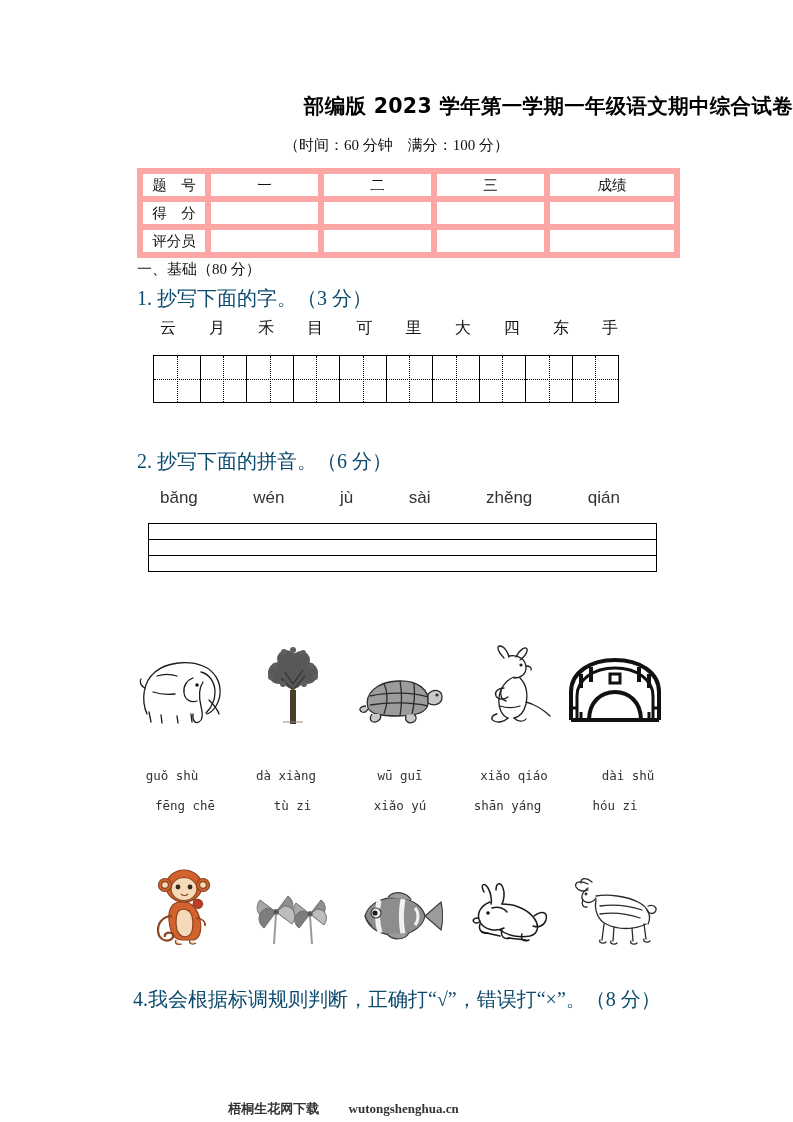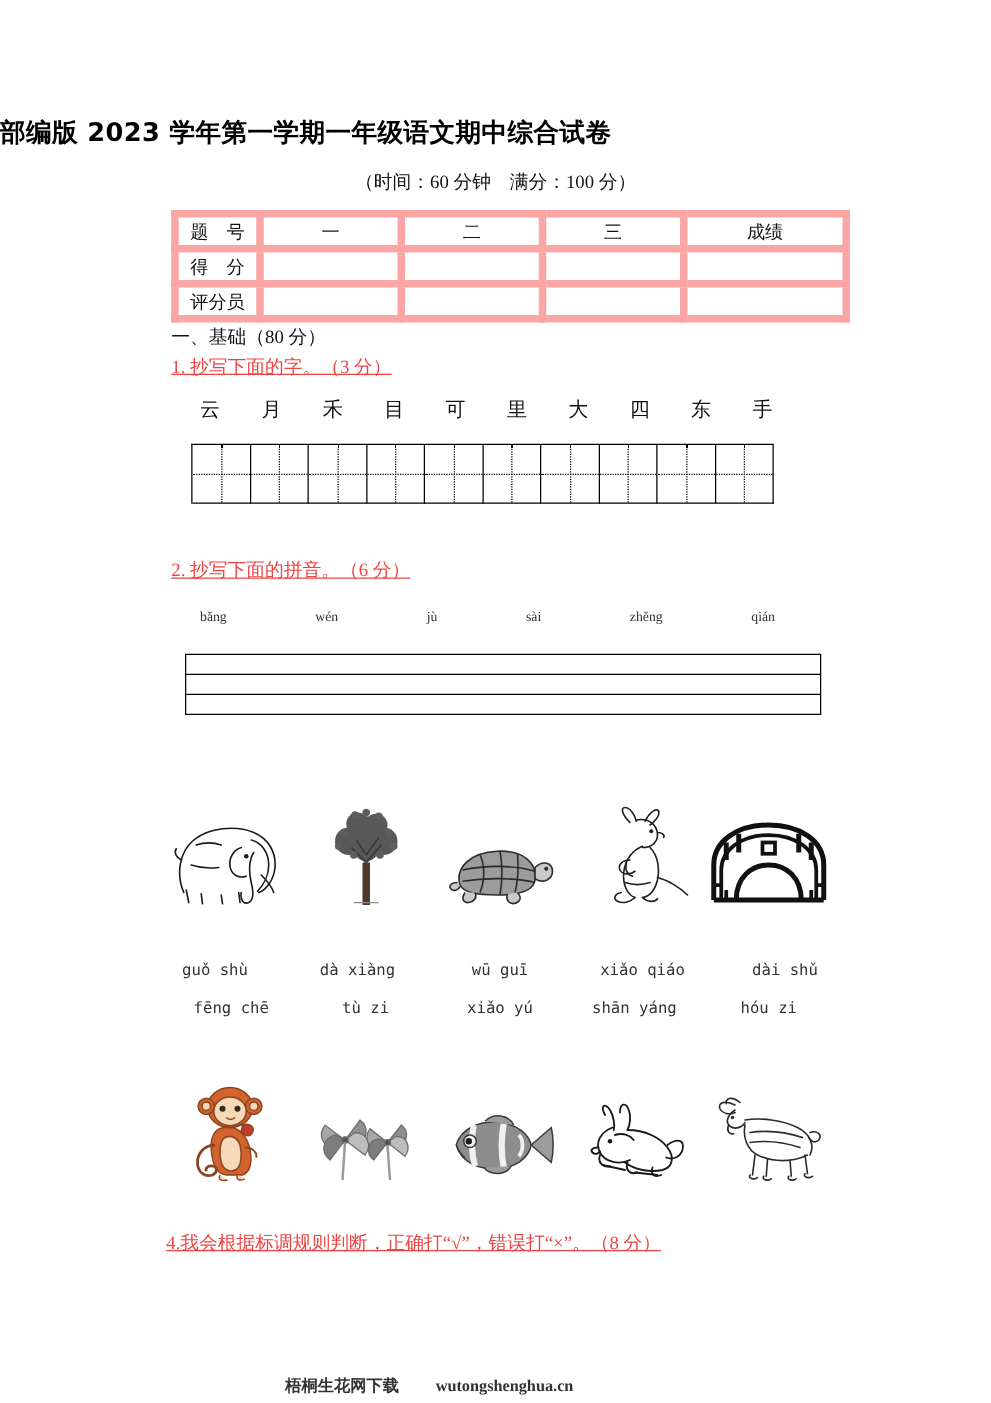--- a/index.html
+++ b/index.html
@@ -29,7 +29,7 @@
     left: 0;
     top: 92px;
     width: 793px;
-    text-align: left;
+    text-align: right;
     font-family: "DejaVu Sans", "Liberation Sans", sans-serif;
     font-weight: bold;
     font-size: 20.5px;

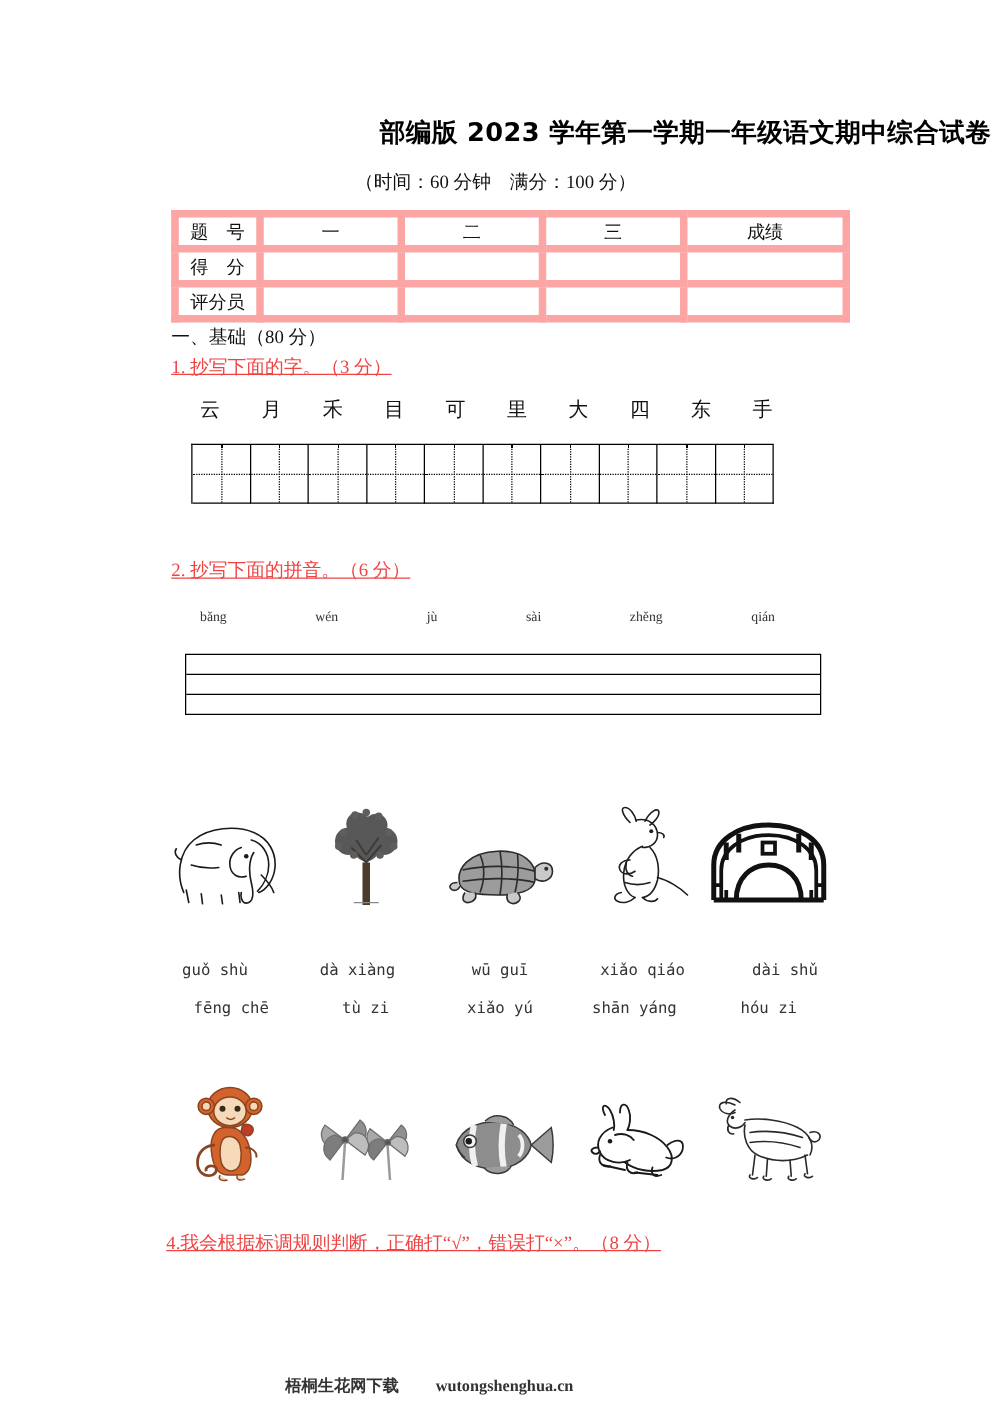--- a/index.html
+++ b/index.html
@@ -74,11 +74,10 @@
   
   .q-text {
     position: absolute;
-    font-size: 15px;
-    color: #ef4444;
+    font-size: 20px;
+    color: #0c4a6e;
     white-space: nowrap;
     line-height: 1.45;
-    text-decoration: underline;
   }
   .sec-head {
     position: absolute;

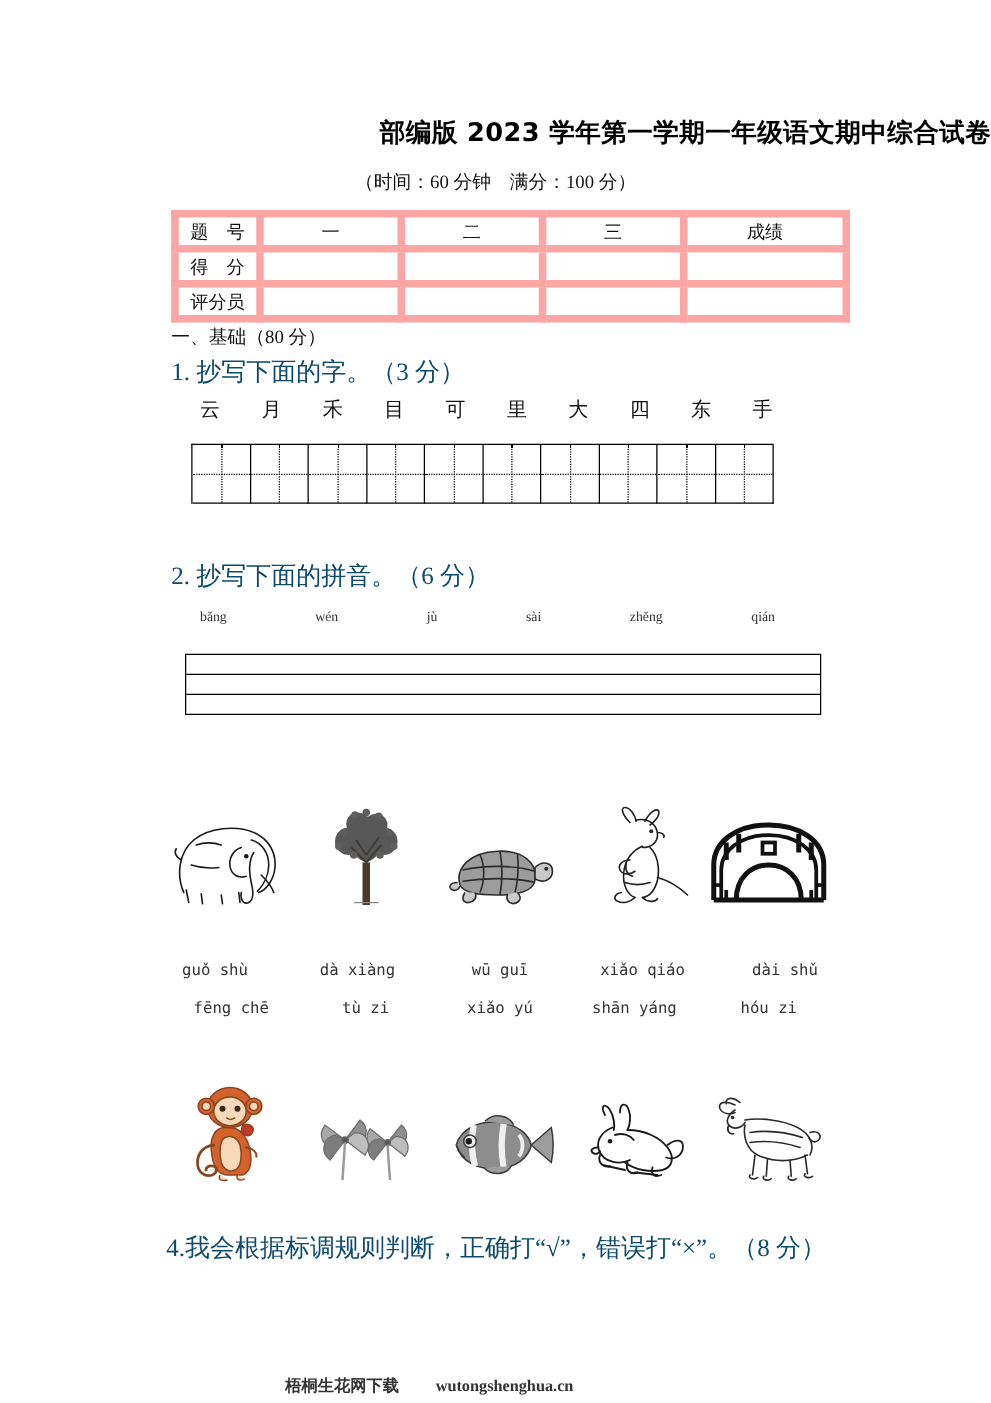--- a/index.html
+++ b/index.html
@@ -143,8 +143,8 @@
     width: 460px;
     display: flex;
     justify-content: space-between;
-    font-family: Liberation Serif, serif;
-    font-size: 11px;
+    font-family: Liberation Sans, sans-serif;
+    font-size: 17px;
     color: #333;
   }
   .pinyin-row span { display: inline-block; text-align: center; }

